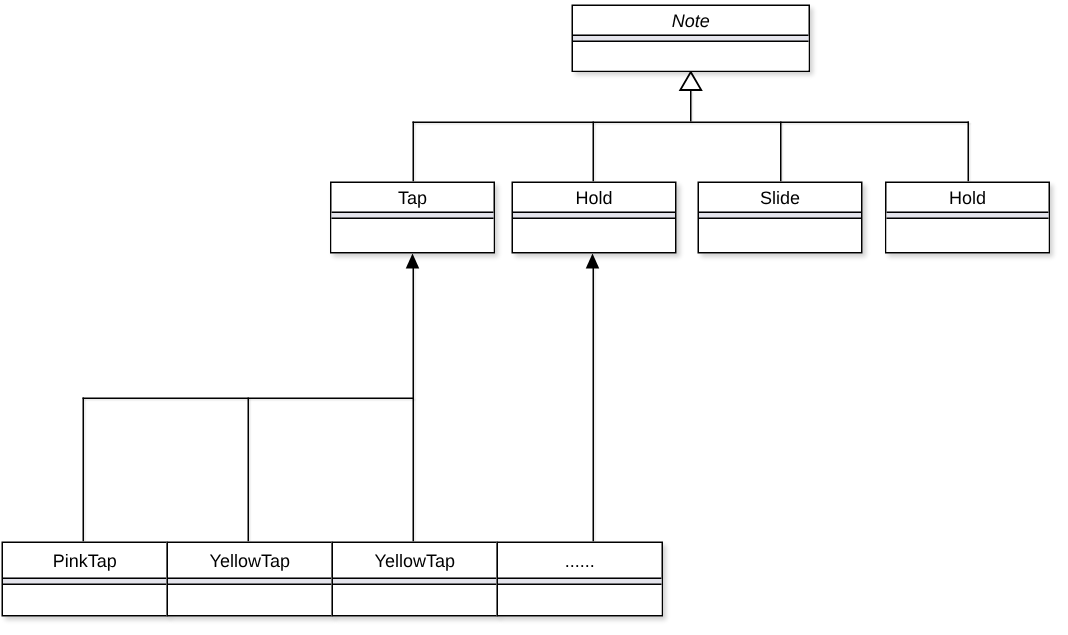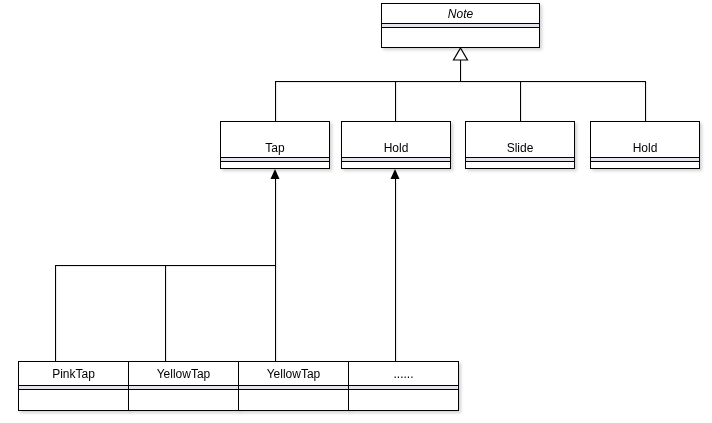--- a/index.html
+++ b/index.html
@@ -31,7 +31,7 @@
     white-space:nowrap;
   }
   .r1 .title{height:19px;text-align:center;}
-  .r2 .title{height:19px;margin-top:16px;}
+  .r2 .title{height:19px;}
   .r3 .title{height:23px;}
   .abstract .title{font-style:italic;}
   .box .band{

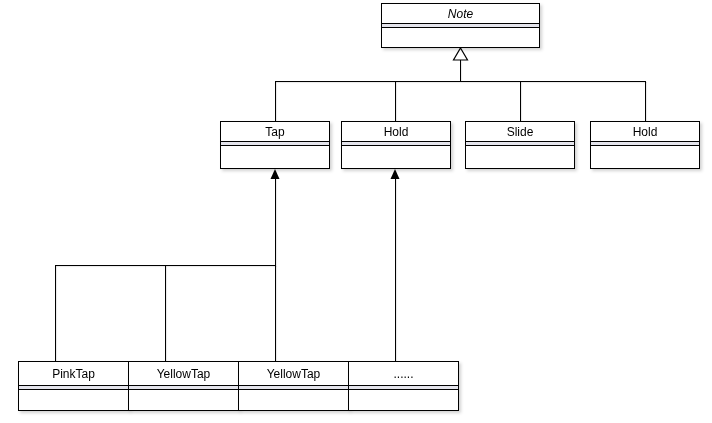--- a/index.html
+++ b/index.html
@@ -48,7 +48,7 @@
   .arrow-svg{position:absolute;overflow:visible;}
   #bottom-row{
     position:absolute;
-    left:18px;top:361px;
+    left:1px;top:361px;
     display:flex;
     flex-direction:row;
     border-radius:21px;

